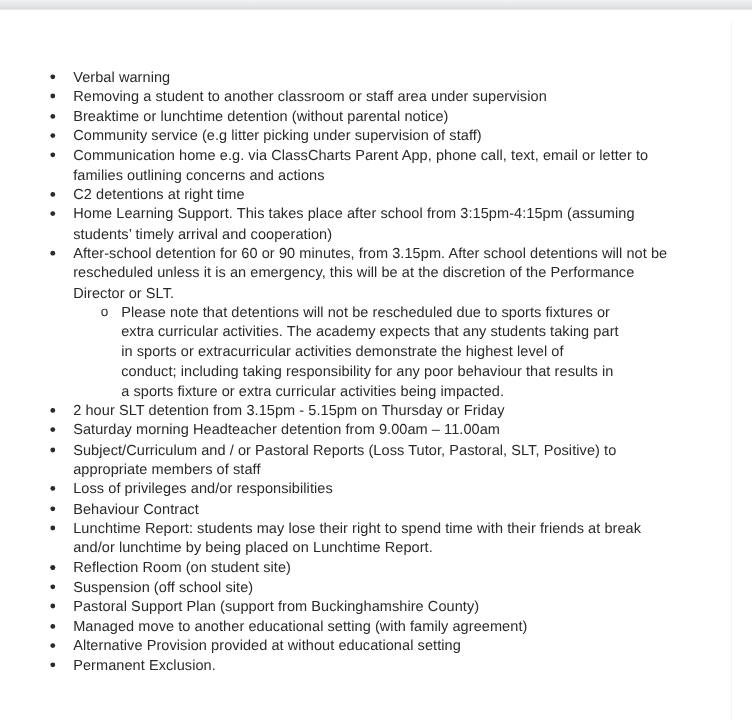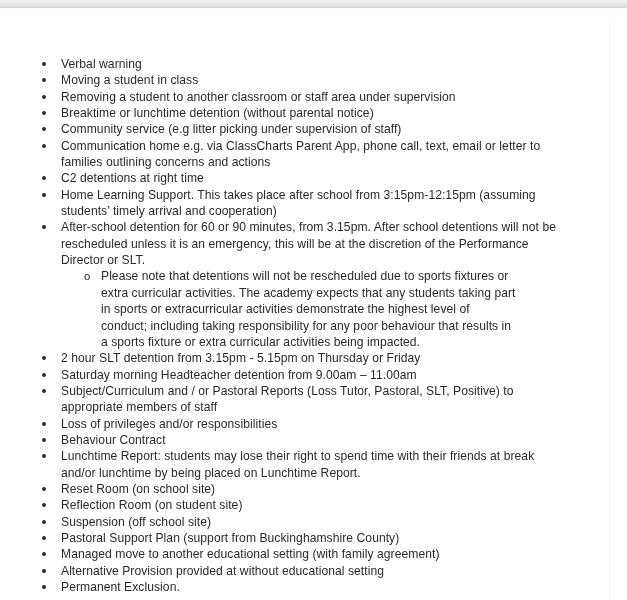--- a/index.html
+++ b/index.html
@@ -137,10 +137,6 @@
         </li>
         <li class="item">
           <span class="bullet"></span>
-          <span class="text">Moving a student in class</span>
-        </li>
-        <li class="item">
-          <span class="bullet"></span>
           <span class="text">Removing a student to another classroom or staff area under supervision</span>
         </li>
         <li class="item">

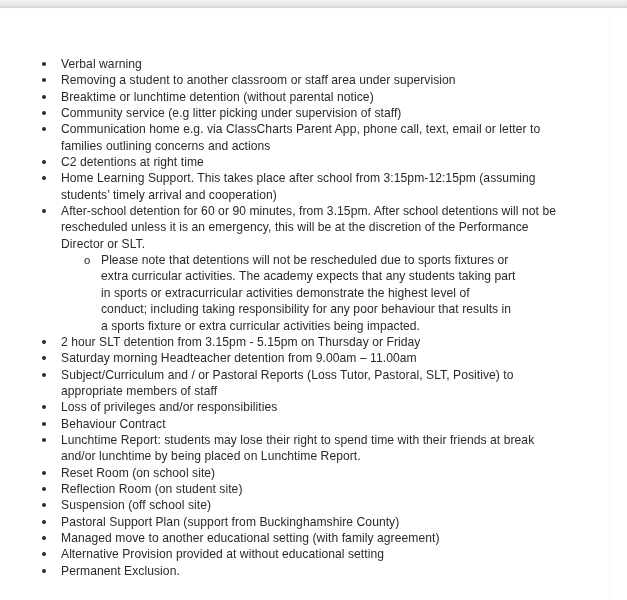--- a/index.html
+++ b/index.html
@@ -157,7 +157,7 @@
         </li>
         <li class="item">
           <span class="bullet"></span>
-          <span class="text">Home Learning Support. This takes place after school from 3:15pm-12:15pm (assuming students’ timely arrival and cooperation)</span>
+          <span class="text">Home Learning Support. This takes place after school from 3:15pm-4:15pm (assuming students’ timely arrival and cooperation)</span>
         </li>
         <li class="item">
           <span class="bullet"></span>

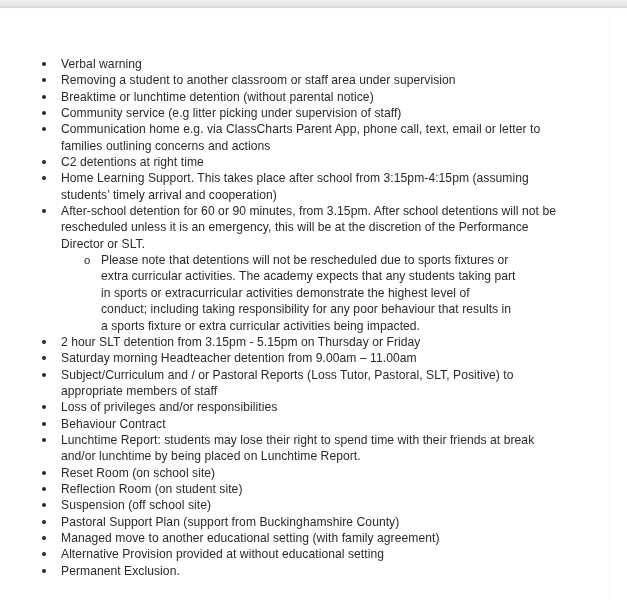--- a/index.html
+++ b/index.html
@@ -195,7 +195,6 @@
         </li>
         <li class="item">
           <span class="bullet"></span>
-          <span class="text">Reset Room (on school site)</span>
         </li>
         <li class="item">
           <span class="bullet"></span>

